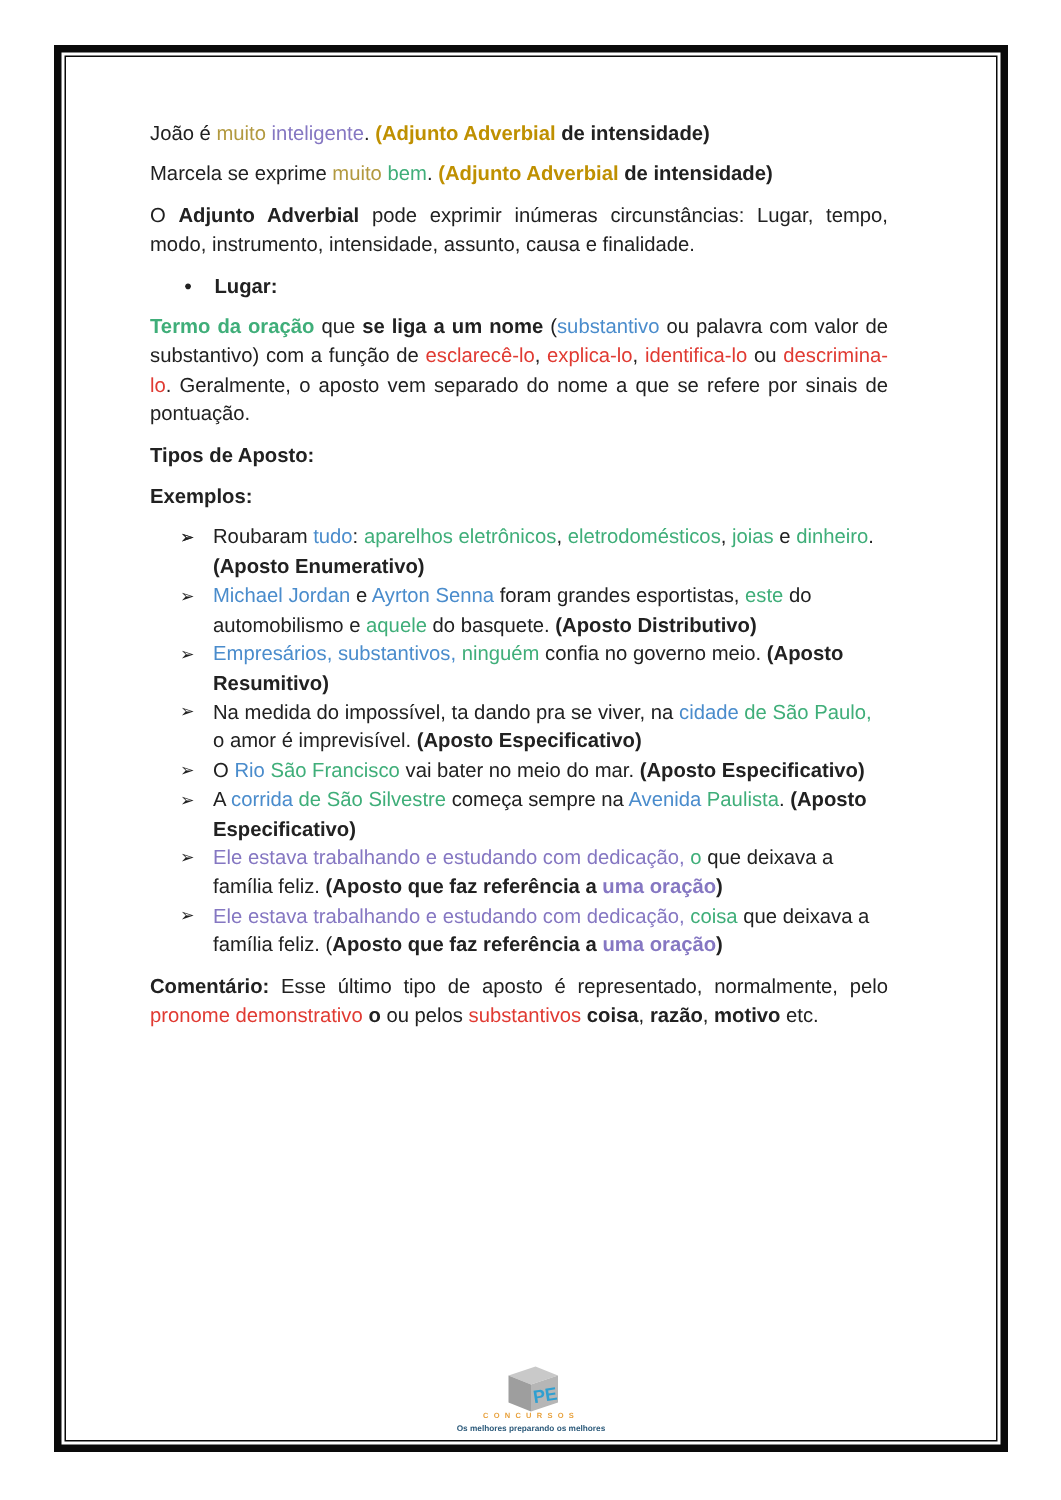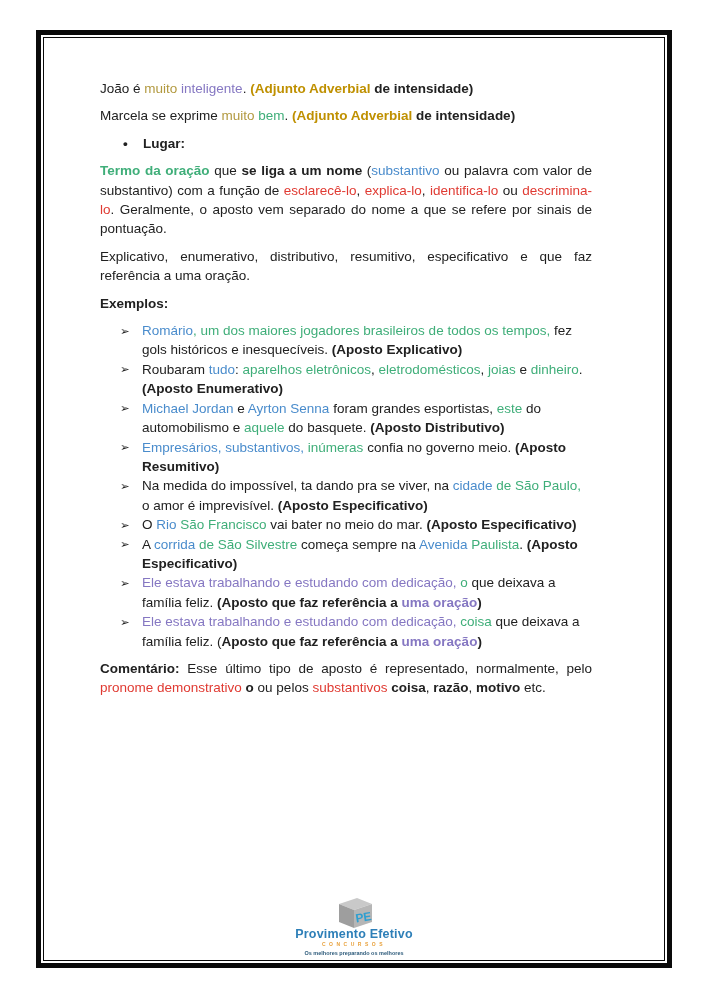--- a/index.html
+++ b/index.html
@@ -50,6 +50,7 @@
     <div class="content">
       <p><span style="color: rgb(33, 33, 33);">João é </span><span style="color: rgb(178, 153, 63);">muito</span><span style="color: rgb(33, 33, 33);"> </span><span style="color: rgb(133, 119, 194);">inteligente</span><span style="color: rgb(33, 33, 33);">. </span><span style="color: rgb(191, 144, 0); font-weight: bold;">(Adjunto Adverbial</span><span style="color: rgb(33, 33, 33); font-weight: bold;"> de intensidade)</span></p>
       <p><span style="color: rgb(33, 33, 33);">Marcela se exprime </span><span style="color: rgb(178, 153, 63);">muito</span><span style="color: rgb(33, 33, 33);"> </span><span style="color: rgb(63, 174, 121);">bem</span><span style="color: rgb(33, 33, 33);">. </span><span style="color: rgb(191, 144, 0); font-weight: bold;">(Adjunto Adverbial</span><span style="color: rgb(33, 33, 33); font-weight: bold;"> de intensidade)</span></p>
+      <p><span style="color: rgb(33, 33, 33);">O </span><span style="color: rgb(33, 33, 33); font-weight: bold;">Adjunto Adverbial</span><span style="color: rgb(33, 33, 33);"> pode exprimir inúmeras circunstâncias: Lugar, tempo, modo, instrumento, intensidade, assunto, causa e finalidade.</span></p>
 
       <div class="bullet-line mt-xl">
         <span class="marker">•</span>

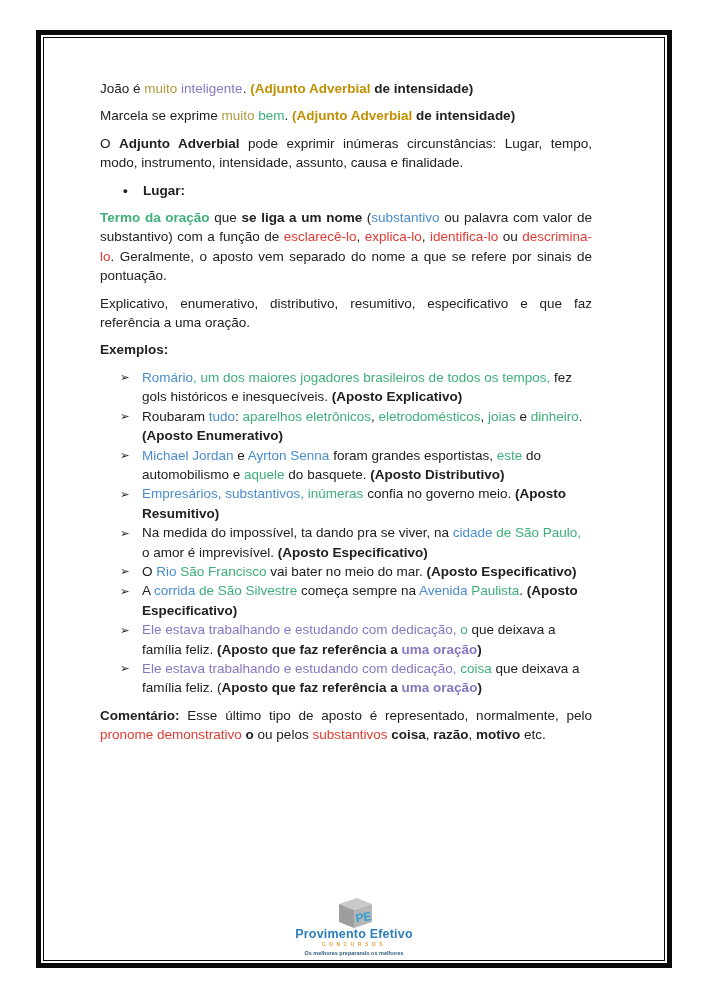--- a/index.html
+++ b/index.html
@@ -59,6 +59,7 @@
 
       <p class="mt-lg"><span style="color: rgb(63, 174, 121); font-weight: bold;">Termo da oração</span><span style="color: rgb(33, 33, 33);"> que </span><span style="color: rgb(33, 33, 33); font-weight: bold;">se liga a um nome</span><span style="color: rgb(33, 33, 33);"> (</span><span style="color: rgb(74, 140, 204);">substantivo</span><span style="color: rgb(33, 33, 33);"> ou palavra com valor de substantivo) com a função de </span><span style="color: rgb(224, 58, 50);">esclarecê-lo</span><span style="color: rgb(33, 33, 33);">, </span><span style="color: rgb(224, 58, 50);">explica-lo</span><span style="color: rgb(33, 33, 33);">, </span><span style="color: rgb(224, 58, 50);">identifica-lo</span><span style="color: rgb(33, 33, 33);"> ou </span><span style="color: rgb(224, 58, 50);">descrimina-lo</span><span style="color: rgb(33, 33, 33);">. Geralmente, o aposto vem separado do nome a que se refere por sinais de pontuação.</span></p>
 
+      <p class="mt-md"><span style="color: rgb(33, 33, 33); font-weight: bold;">Tipos de Aposto:</span></p>
       <p><span style="color: rgb(33, 33, 33);">Explicativo, enumerativo, distributivo, resumitivo, especificativo e que faz referência a uma oração.</span></p>
 
       <p class="mt-sm"><span style="color: rgb(33, 33, 33); font-weight: bold;">Exemplos:</span></p>

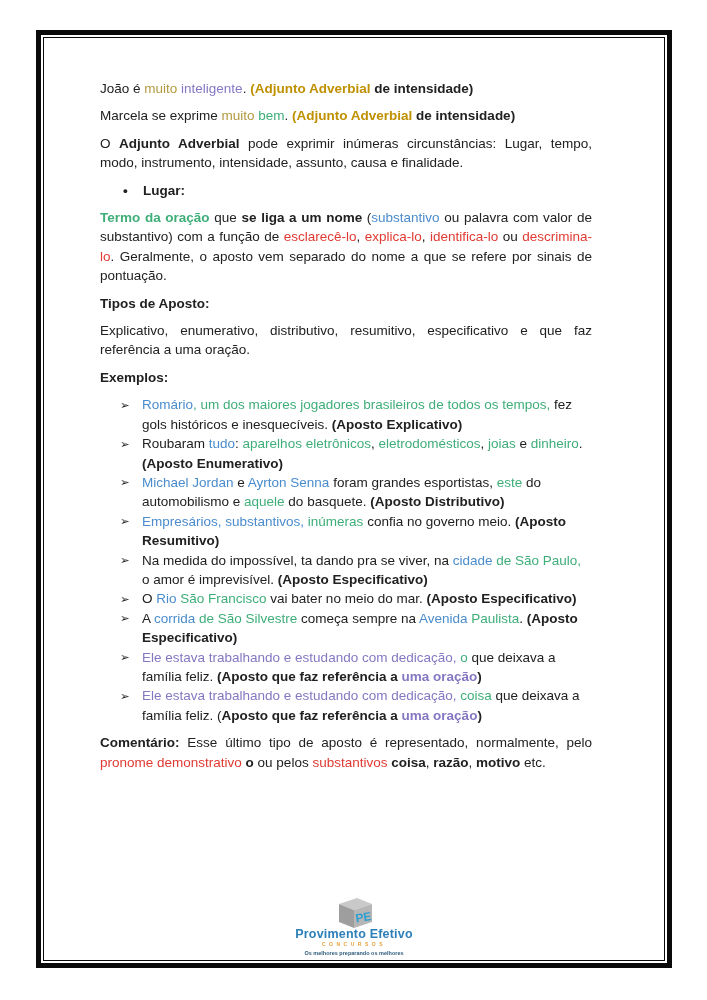--- a/index.html
+++ b/index.html
@@ -60,7 +60,6 @@
       <p class="mt-lg"><span style="color: rgb(63, 174, 121); font-weight: bold;">Termo da oração</span><span style="color: rgb(33, 33, 33);"> que </span><span style="color: rgb(33, 33, 33); font-weight: bold;">se liga a um nome</span><span style="color: rgb(33, 33, 33);"> (</span><span style="color: rgb(74, 140, 204);">substantivo</span><span style="color: rgb(33, 33, 33);"> ou palavra com valor de substantivo) com a função de </span><span style="color: rgb(224, 58, 50);">esclarecê-lo</span><span style="color: rgb(33, 33, 33);">, </span><span style="color: rgb(224, 58, 50);">explica-lo</span><span style="color: rgb(33, 33, 33);">, </span><span style="color: rgb(224, 58, 50);">identifica-lo</span><span style="color: rgb(33, 33, 33);"> ou </span><span style="color: rgb(224, 58, 50);">descrimina-lo</span><span style="color: rgb(33, 33, 33);">. Geralmente, o aposto vem separado do nome a que se refere por sinais de pontuação.</span></p>
 
       <p class="mt-md"><span style="color: rgb(33, 33, 33); font-weight: bold;">Tipos de Aposto:</span></p>
-      <p><span style="color: rgb(33, 33, 33);">Explicativo, enumerativo, distributivo, resumitivo, especificativo e que faz referência a uma oração.</span></p>
 
       <p class="mt-sm"><span style="color: rgb(33, 33, 33); font-weight: bold;">Exemplos:</span></p>
 

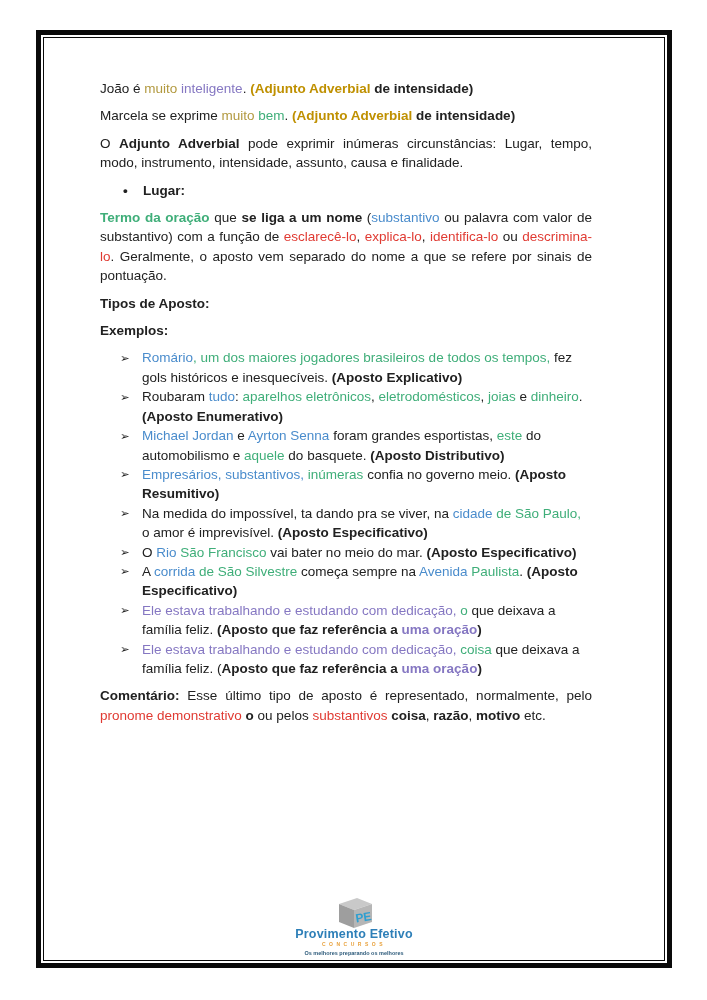--- a/index.html
+++ b/index.html
@@ -64,7 +64,7 @@
       <p class="mt-sm"><span style="color: rgb(33, 33, 33); font-weight: bold;">Exemplos:</span></p>
 
       <ul class="examples">
-        <li><span class="marker">➢</span><span><span style="color: rgb(74, 140, 204);">Romário</span><span style="color: rgb(63, 174, 121);">, um dos maiores jogadores brasileiros de todos os tempos,</span><span style="color: rgb(33, 33, 33);"> fez gols históricos e inesquecíveis. </span><span style="color: rgb(33, 33, 33); font-weight: bold;">(Aposto Explicativo)</span></span></li>
+        <li><span class="marker">➢</span></li>
         <li><span class="marker">➢</span><span><span style="color: rgb(33, 33, 33);">Roubaram </span><span style="color: rgb(74, 140, 204);">tudo</span><span style="color: rgb(33, 33, 33);">: </span><span style="color: rgb(63, 174, 121);">aparelhos eletrônicos</span><span style="color: rgb(33, 33, 33);">, </span><span style="color: rgb(63, 174, 121);">eletrodomésticos</span><span style="color: rgb(33, 33, 33);">, </span><span style="color: rgb(63, 174, 121);">joias</span><span style="color: rgb(33, 33, 33);"> e </span><span style="color: rgb(63, 174, 121);">dinheiro</span><span style="color: rgb(33, 33, 33);">. </span><span style="color: rgb(33, 33, 33); font-weight: bold;">(Aposto Enumerativo)</span></span></li>
         <li><span class="marker">➢</span><span><span style="color: rgb(74, 140, 204);">Michael Jordan</span><span style="color: rgb(33, 33, 33);"> e </span><span style="color: rgb(74, 140, 204);">Ayrton Senna</span><span style="color: rgb(33, 33, 33);"> foram grandes esportistas, </span><span style="color: rgb(63, 174, 121);">este</span><span style="color: rgb(33, 33, 33);"> do automobilismo e </span><span style="color: rgb(63, 174, 121);">aquele</span><span style="color: rgb(33, 33, 33);"> do basquete. </span><span style="color: rgb(33, 33, 33); font-weight: bold;">(Aposto Distributivo)</span></span></li>
         <li><span class="marker">➢</span><span><span style="color: rgb(74, 140, 204);">Empresários, substantivos,</span><span style="color: rgb(33, 33, 33);"> </span><span style="color: rgb(63, 174, 121);">inúmeras</span><span style="color: rgb(33, 33, 33);"> confia no governo meio. </span><span style="color: rgb(33, 33, 33); font-weight: bold;">(Aposto Resumitivo)</span></span></li>

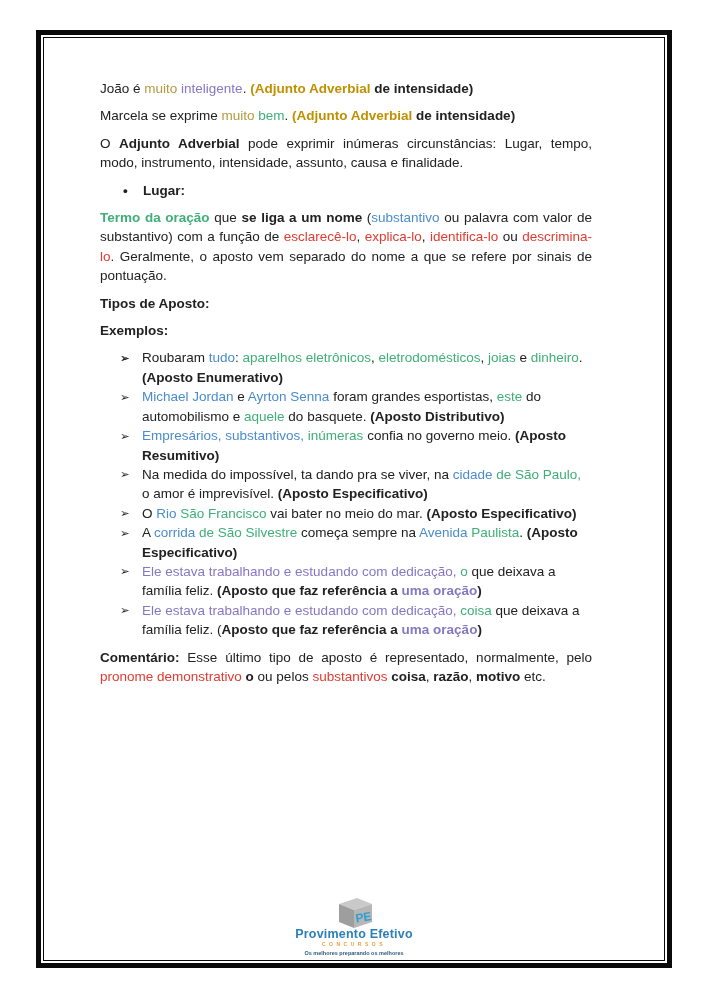--- a/index.html
+++ b/index.html
@@ -67,7 +67,7 @@
         <li><span class="marker">➢</span></li>
         <li><span class="marker">➢</span><span><span style="color: rgb(33, 33, 33);">Roubaram </span><span style="color: rgb(74, 140, 204);">tudo</span><span style="color: rgb(33, 33, 33);">: </span><span style="color: rgb(63, 174, 121);">aparelhos eletrônicos</span><span style="color: rgb(33, 33, 33);">, </span><span style="color: rgb(63, 174, 121);">eletrodomésticos</span><span style="color: rgb(33, 33, 33);">, </span><span style="color: rgb(63, 174, 121);">joias</span><span style="color: rgb(33, 33, 33);"> e </span><span style="color: rgb(63, 174, 121);">dinheiro</span><span style="color: rgb(33, 33, 33);">. </span><span style="color: rgb(33, 33, 33); font-weight: bold;">(Aposto Enumerativo)</span></span></li>
         <li><span class="marker">➢</span><span><span style="color: rgb(74, 140, 204);">Michael Jordan</span><span style="color: rgb(33, 33, 33);"> e </span><span style="color: rgb(74, 140, 204);">Ayrton Senna</span><span style="color: rgb(33, 33, 33);"> foram grandes esportistas, </span><span style="color: rgb(63, 174, 121);">este</span><span style="color: rgb(33, 33, 33);"> do automobilismo e </span><span style="color: rgb(63, 174, 121);">aquele</span><span style="color: rgb(33, 33, 33);"> do basquete. </span><span style="color: rgb(33, 33, 33); font-weight: bold;">(Aposto Distributivo)</span></span></li>
-        <li><span class="marker">➢</span><span><span style="color: rgb(74, 140, 204);">Empresários, substantivos,</span><span style="color: rgb(33, 33, 33);"> </span><span style="color: rgb(63, 174, 121);">inúmeras</span><span style="color: rgb(33, 33, 33);"> confia no governo meio. </span><span style="color: rgb(33, 33, 33); font-weight: bold;">(Aposto Resumitivo)</span></span></li>
+        <li><span class="marker">➢</span><span><span style="color: rgb(74, 140, 204);">Empresários, substantivos,</span><span style="color: rgb(33, 33, 33);"> </span><span style="color: rgb(63, 174, 121);">ninguém</span><span style="color: rgb(33, 33, 33);"> confia no governo meio. </span><span style="color: rgb(33, 33, 33); font-weight: bold;">(Aposto Resumitivo)</span></span></li>
         <li><span class="marker">➢</span><span><span style="color: rgb(33, 33, 33);">Na medida do impossível, ta dando pra se viver, na </span><span style="color: rgb(74, 140, 204);">cidade</span><span style="color: rgb(33, 33, 33);"> </span><span style="color: rgb(63, 174, 121);">de São Paulo,</span><span style="color: rgb(33, 33, 33);"> o amor é imprevisível. </span><span style="color: rgb(33, 33, 33); font-weight: bold;">(Aposto Especificativo)</span></span></li>
         <li><span class="marker">➢</span><span><span style="color: rgb(33, 33, 33);">O </span><span style="color: rgb(74, 140, 204);">Rio</span><span style="color: rgb(33, 33, 33);"> </span><span style="color: rgb(63, 174, 121);">São Francisco</span><span style="color: rgb(33, 33, 33);"> vai bater no meio do mar. </span><span style="color: rgb(33, 33, 33); font-weight: bold;">(Aposto Especificativo)</span></span></li>
         <li><span class="marker">➢</span><span><span style="color: rgb(33, 33, 33);">A </span><span style="color: rgb(74, 140, 204);">corrida</span><span style="color: rgb(33, 33, 33);"> </span><span style="color: rgb(63, 174, 121);">de São Silvestre</span><span style="color: rgb(33, 33, 33);"> começa sempre na </span><span style="color: rgb(74, 140, 204);">Avenida</span><span style="color: rgb(33, 33, 33);"> </span><span style="color: rgb(63, 174, 121);">Paulista</span><span style="color: rgb(33, 33, 33);">. </span><span style="color: rgb(33, 33, 33); font-weight: bold;">(Aposto Especificativo)</span></span></li>

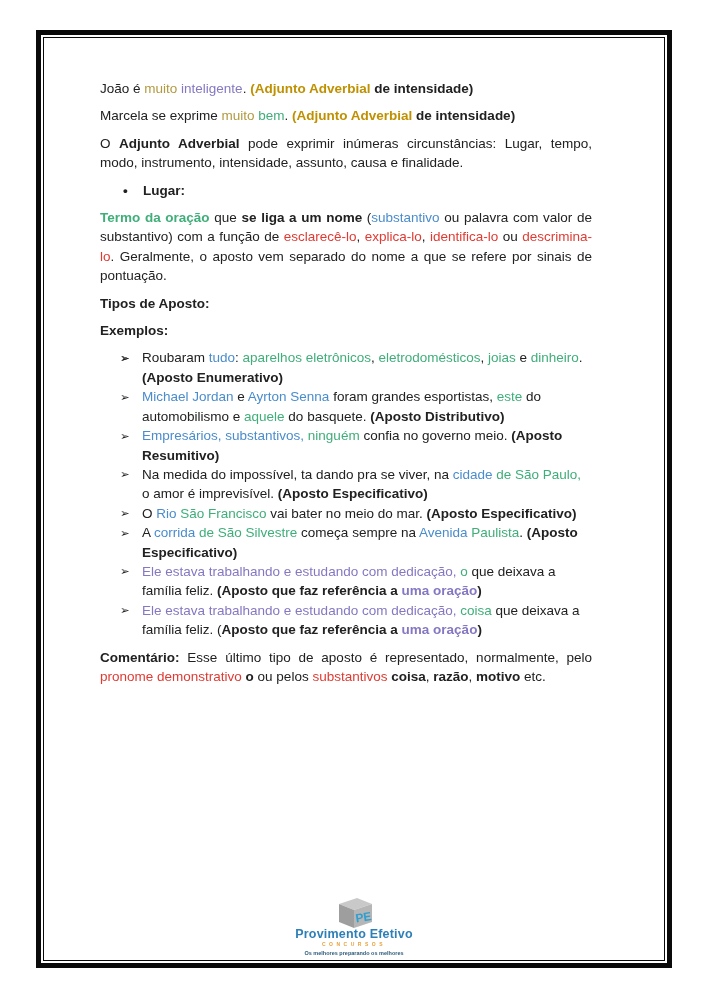--- a/index.html
+++ b/index.html
@@ -85,7 +85,6 @@
         <polygon points="23,14 41,8 41,26 23,32" fill="#b6b6b6"></polygon>
         <text x="24.5" y="25.5" font-size="12" font-weight="bold" fill="#2f9fd0" transform="rotate(-9 31 22)" font-family="Liberation Sans, sans-serif">PE</text>
       </svg>
-      <div class="logo-title" style="color: rgb(45, 127, 184);">Provimento Efetivo</div>
       <div class="logo-sub" style="color: rgb(232, 161, 60);">CONCURSOS</div>
       <div class="logo-tagline" style="color: rgb(44, 90, 122);">Os melhores preparando os melhores</div>
     </div>

